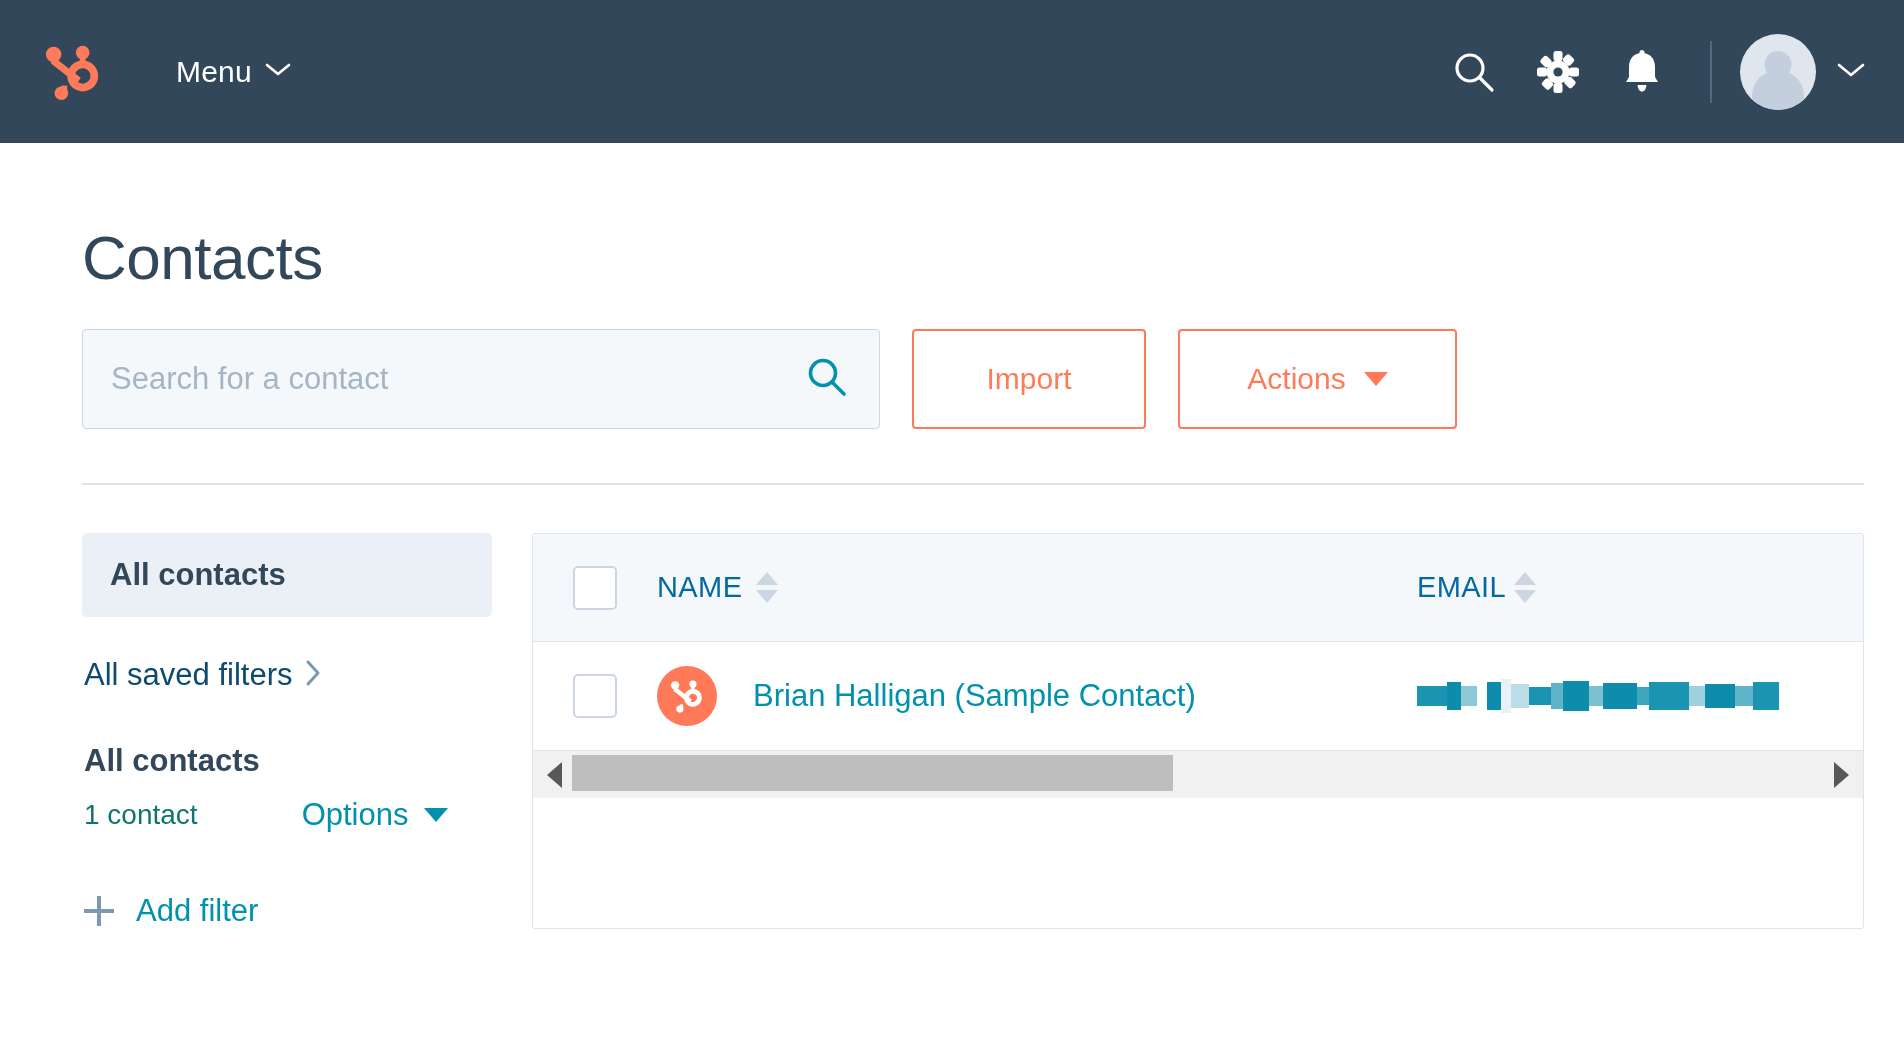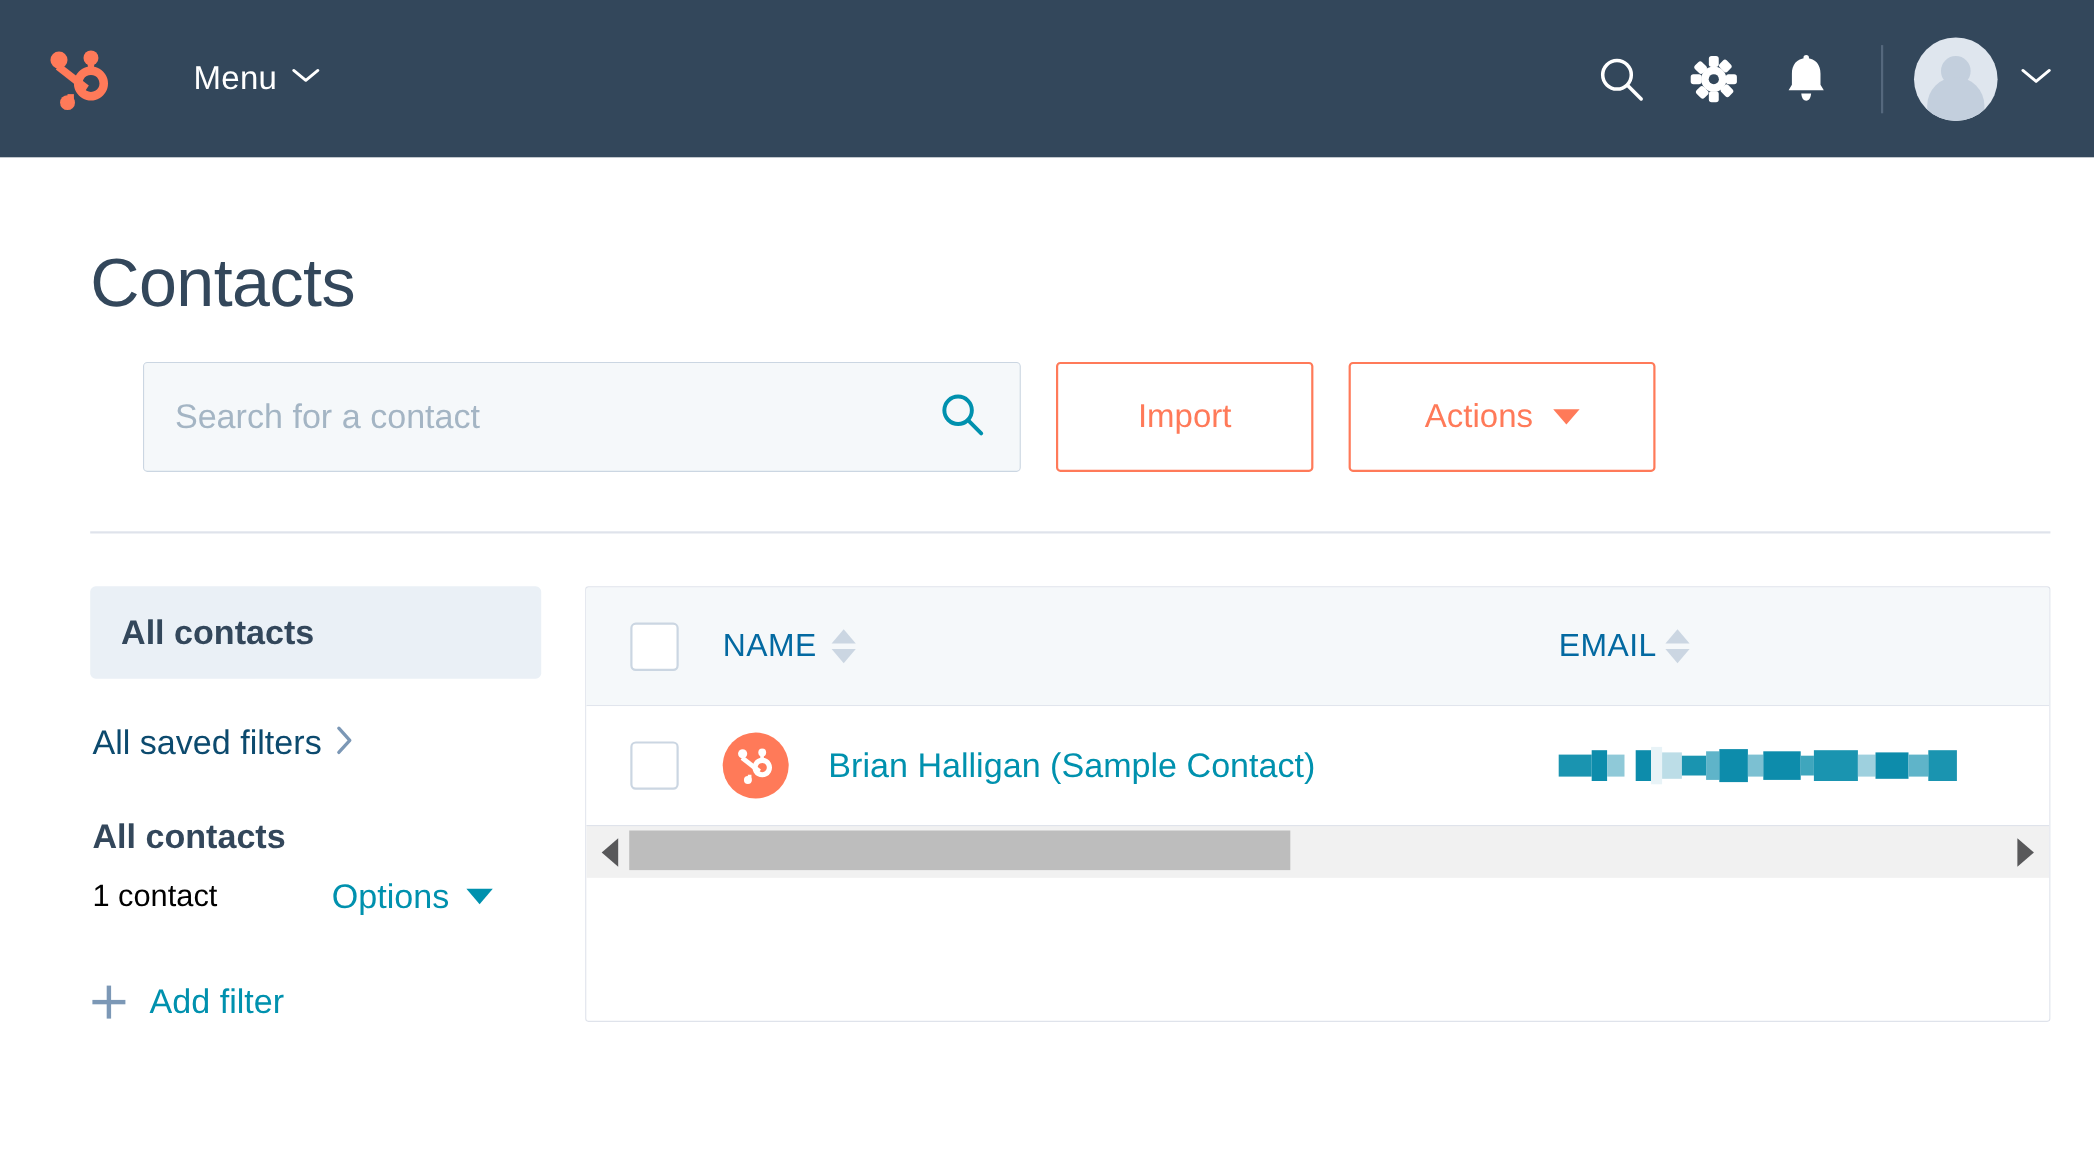--- a/index.html
+++ b/index.html
@@ -78,7 +78,6 @@
     align-items: center;
     margin-top: 40px;
     gap: 32px;
-    margin-left: 48px;
   }
   .search-box {
     width: 798px; height: 100px;

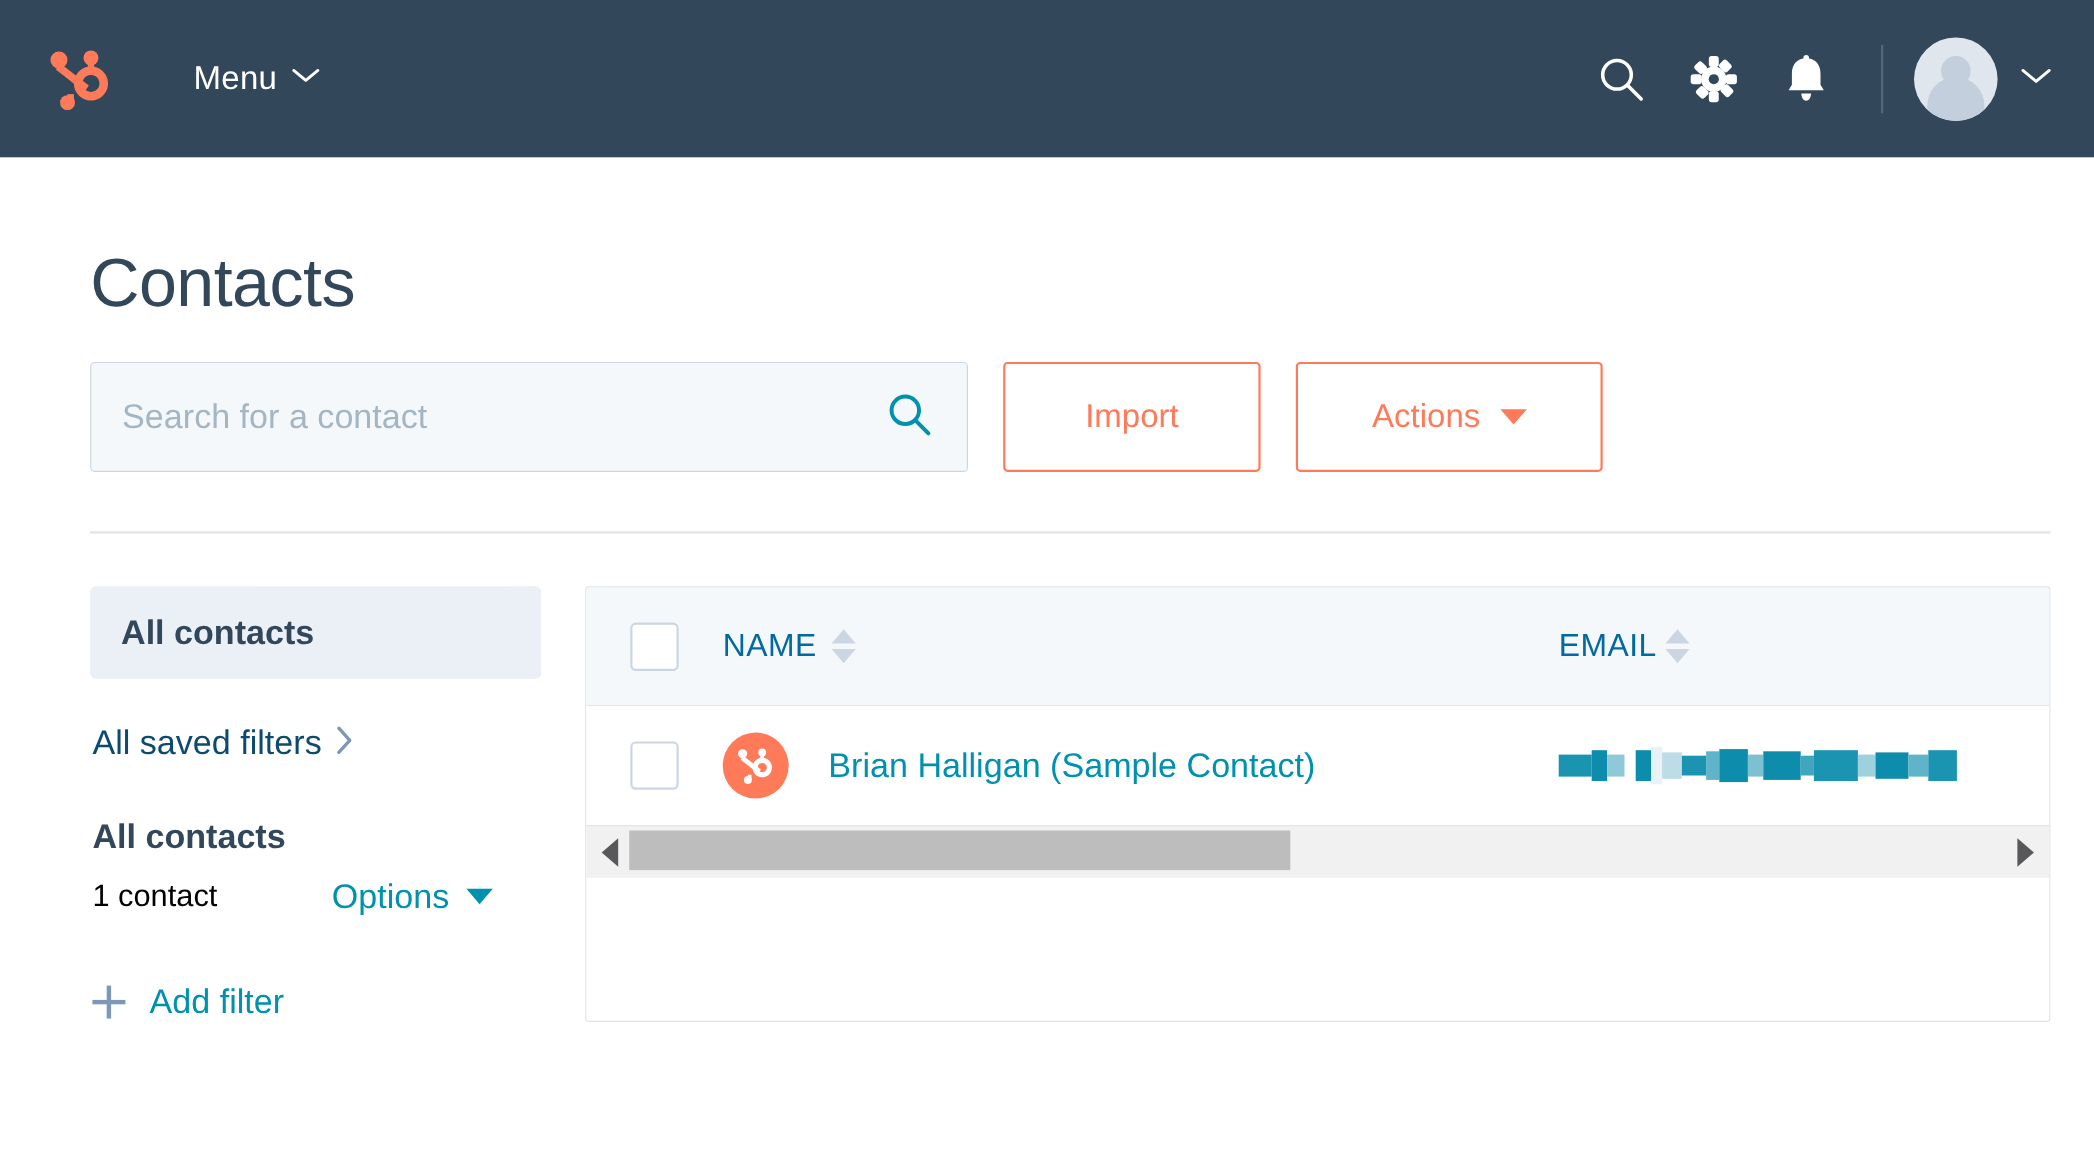--- a/index.html
+++ b/index.html
@@ -161,7 +161,7 @@
     display: flex; align-items: center;
     margin-top: 18px;
   }
-  .list-count { font-size: 28px; color: #000000; }
+  .list-count { font-size: 28px; color: #0f766e; }
   .options-link {
     margin-left: 104px;
     display: flex; align-items: center; gap: 16px;

